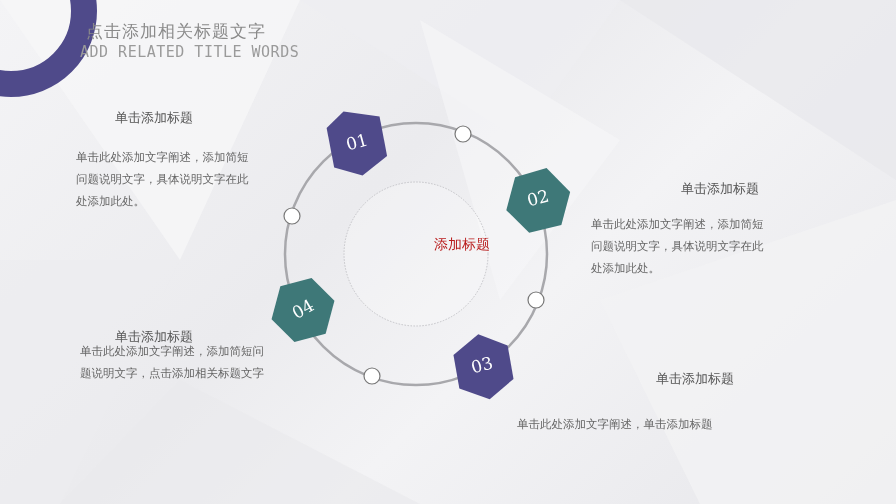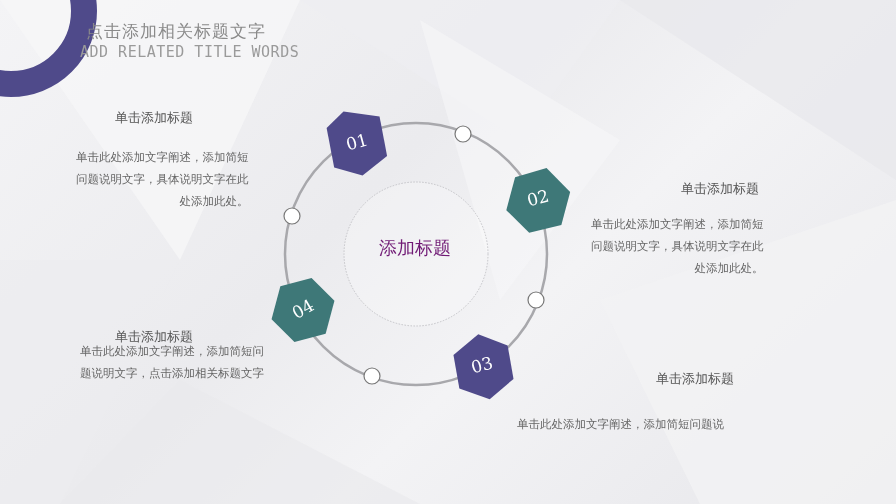--- a/index.html
+++ b/index.html
@@ -12,7 +12,7 @@
   .title-cn{position:absolute;left:80px;top:20px;font-size:17px;color:#8a8a8a;letter-spacing:1px;margin-left:6px;}
   .title-en{position:absolute;left:80px;top:43px;font-family:"DejaVu Sans Mono",monospace;font-size:15px;color:#9a9a9a;letter-spacing:.5px;}
   .blk-title{position:absolute;font-size:13px;color:#555;margin-left:16px;}
-  .blk-body{position:absolute;font-size:11.5px;color:#666;line-height:22px;text-align:right;}
+  .blk-body{position:absolute;font-size:11.5px;color:#666;line-height:22px;}
   .diagram{position:absolute;left:0;top:0;width:896px;height:504px;}
   .center-text{position:absolute;left:340px;top:236px;width:150px;text-align:center;font-size:18px;color:#701a75;}
   .hex-label{position:absolute;width:60px;text-align:center;color:#fff;font-size:17px;}

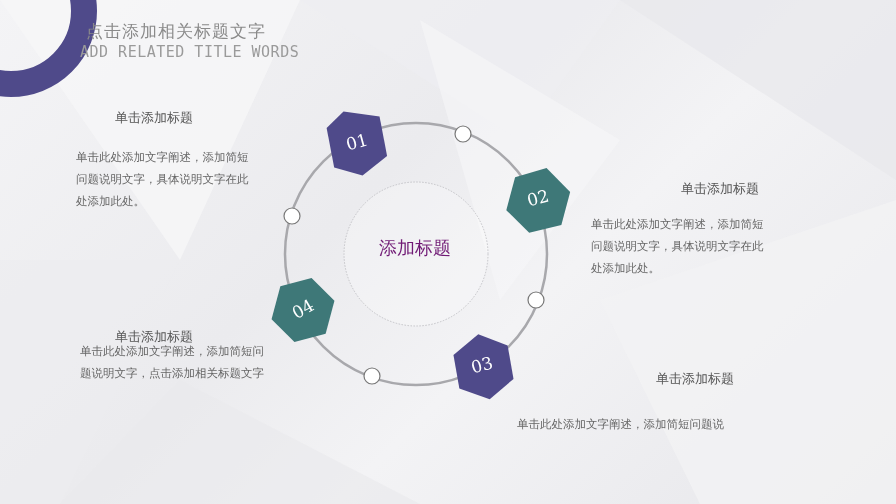--- a/index.html
+++ b/index.html
@@ -14,7 +14,7 @@
   .blk-title{position:absolute;font-size:13px;color:#555;margin-left:16px;}
   .blk-body{position:absolute;font-size:11.5px;color:#666;line-height:22px;}
   .diagram{position:absolute;left:0;top:0;width:896px;height:504px;}
-  .center-text{position:absolute;left:340px;top:236px;width:150px;text-align:center;font-size:18px;color:#701a75;}
+  .center-text{position:absolute;left:340px;top:236px;width:150px;text-align:right;font-size:14px;color:#b91c1c;}
   .hex-label{position:absolute;width:60px;text-align:center;color:#fff;font-size:17px;}
 </style>
 </head>

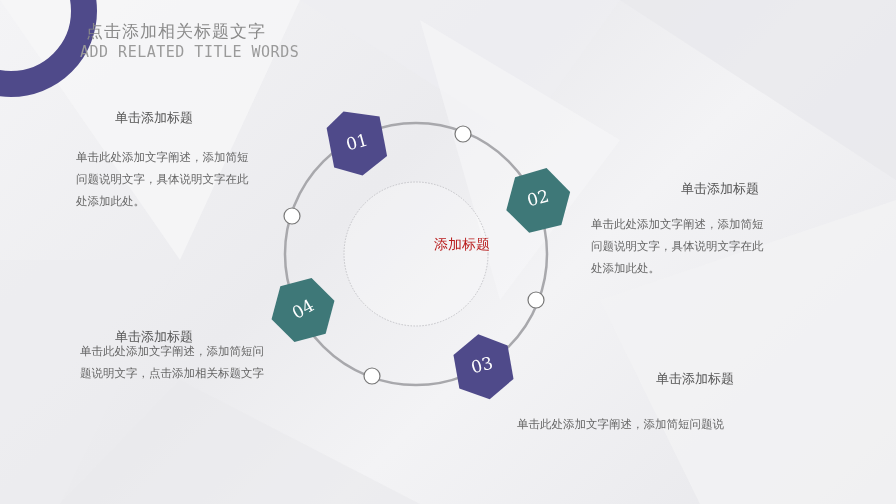--- a/index.html
+++ b/index.html
@@ -78,7 +78,7 @@
 
 <div class="blk-title" style="left:640px;top:370px;">单击添加标题</div>
 <div class="blk-body" style="left:517px;top:413px;">
-  <div>单击此处添加文字阐述，添加简短问题说</div>
+  <div>单击此处添加文字阐述，单击添加标题</div>
 </div>
 
 </body></html>

